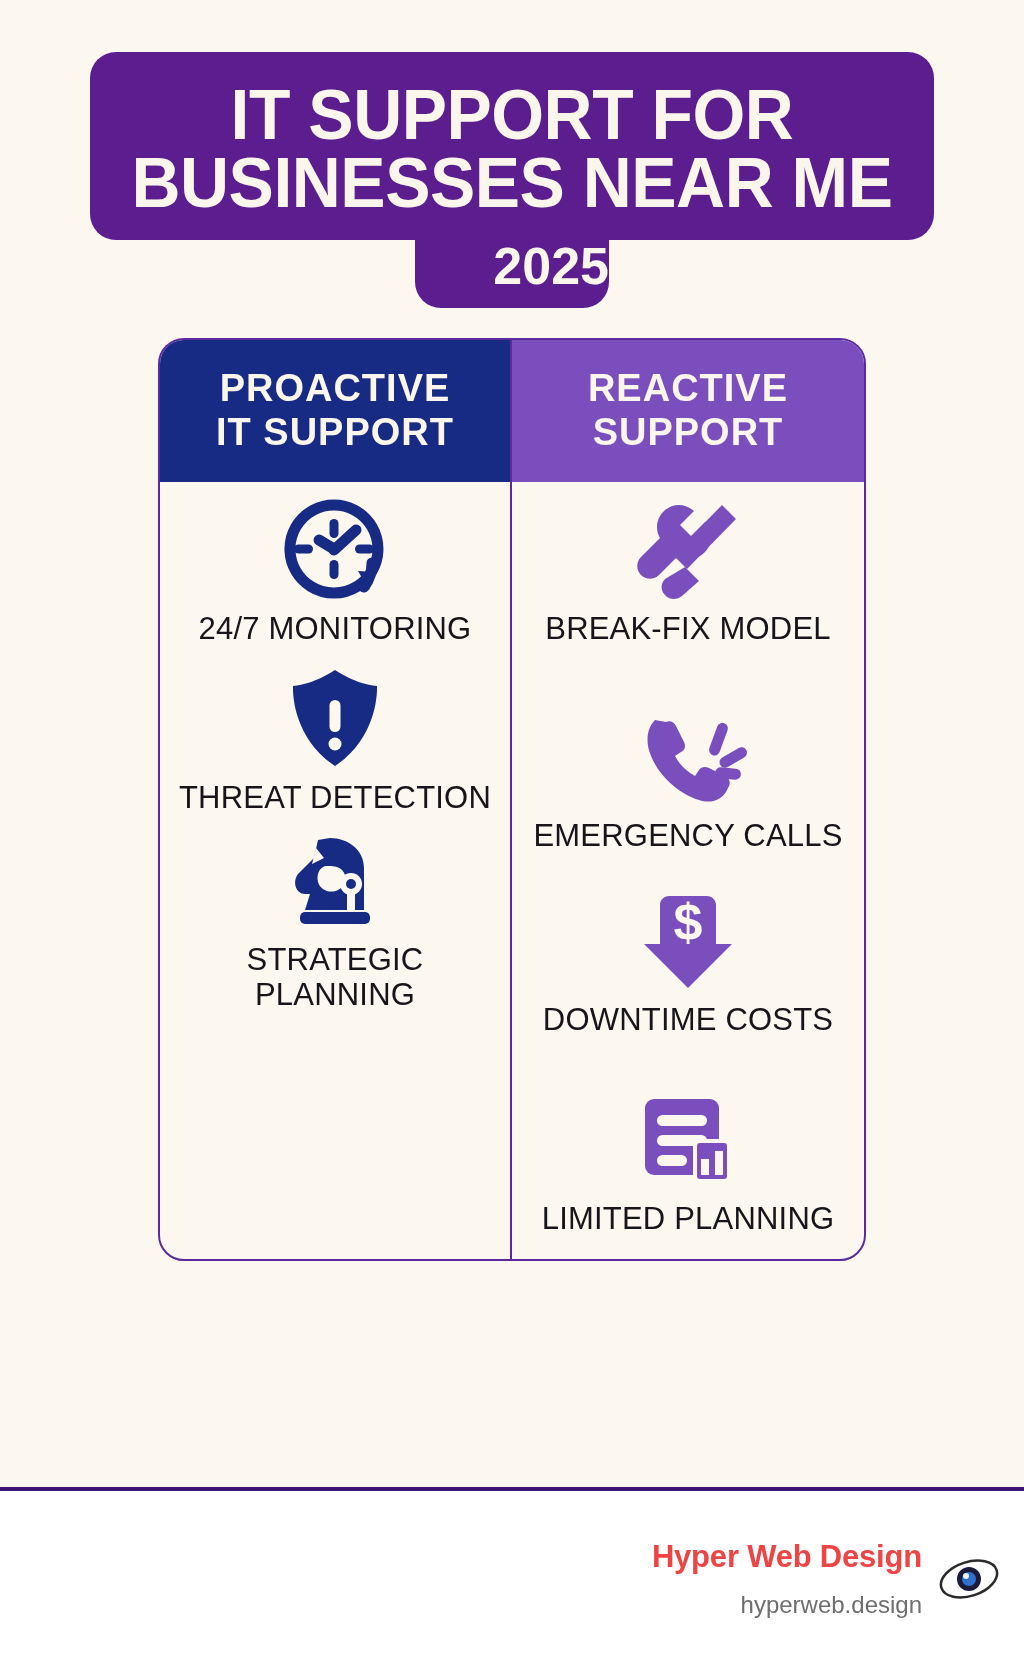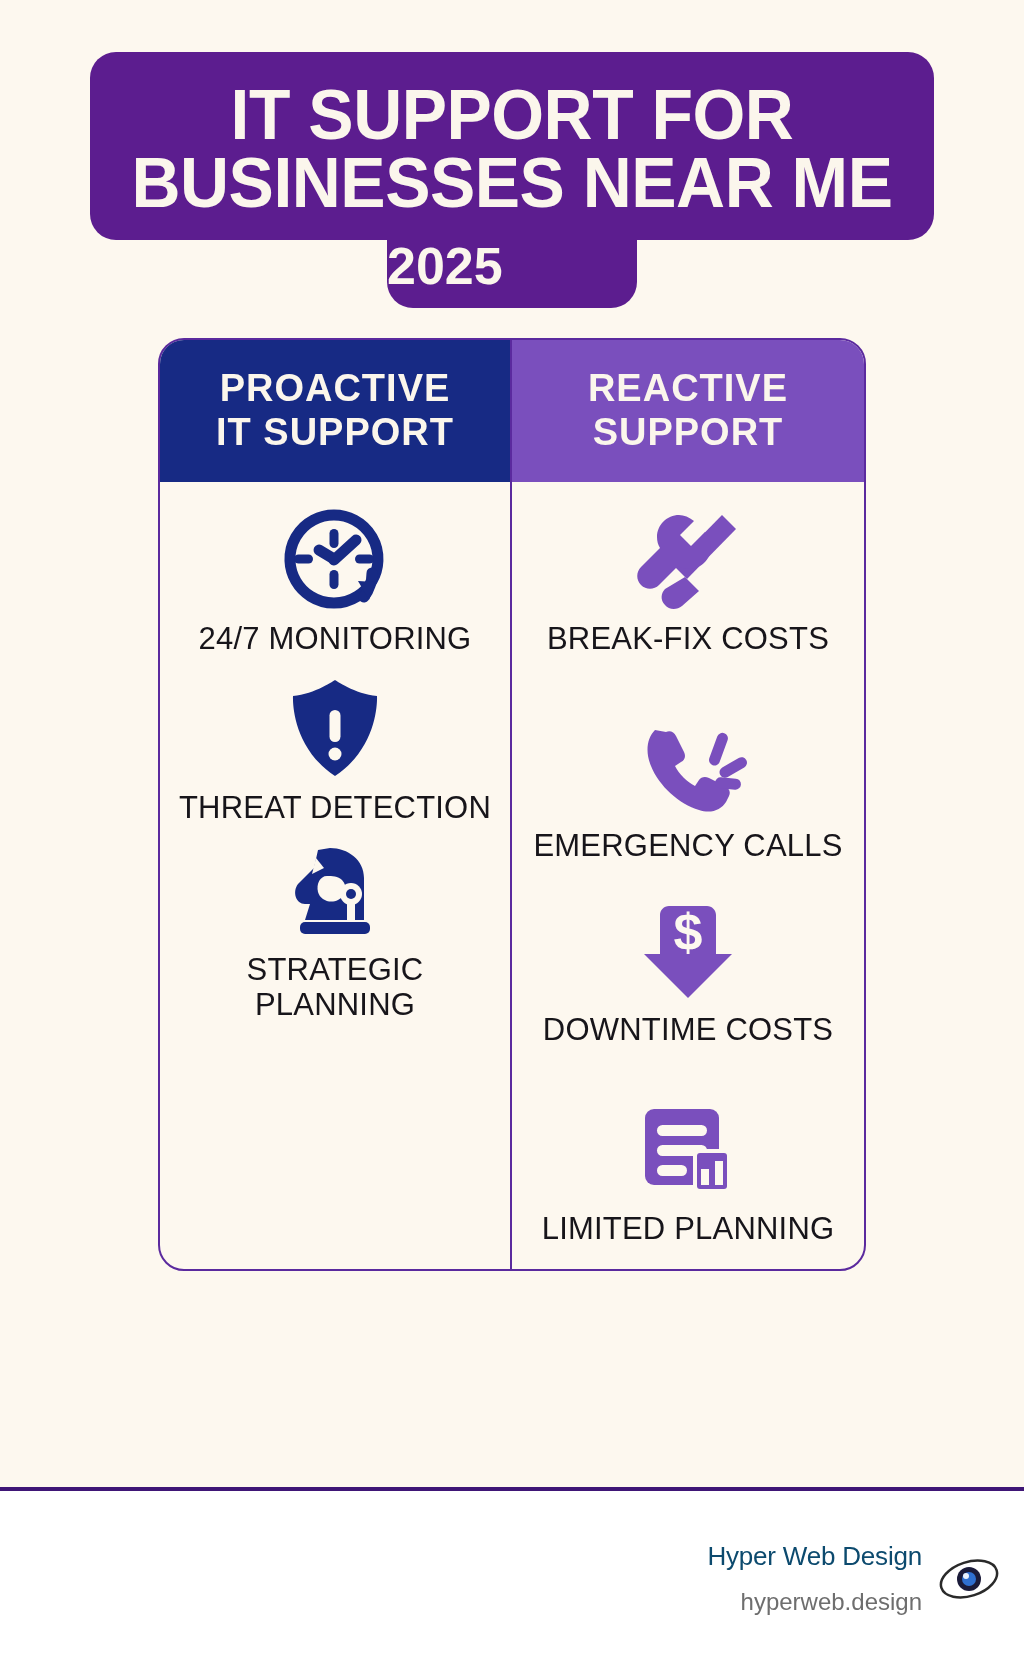--- a/index.html
+++ b/index.html
@@ -48,11 +48,11 @@
   .header-year-tab {
     position: relative;
     margin: -2px auto 0 auto;
-    width: 250px;
+    width: 194px;
     background: #5c1d8f;
     border-radius: 0 0 26px 26px;
     padding: 2px 0 16px 0;
-    text-align: left;
+    text-align: right;
     z-index: 1;
   }
   .header-year {

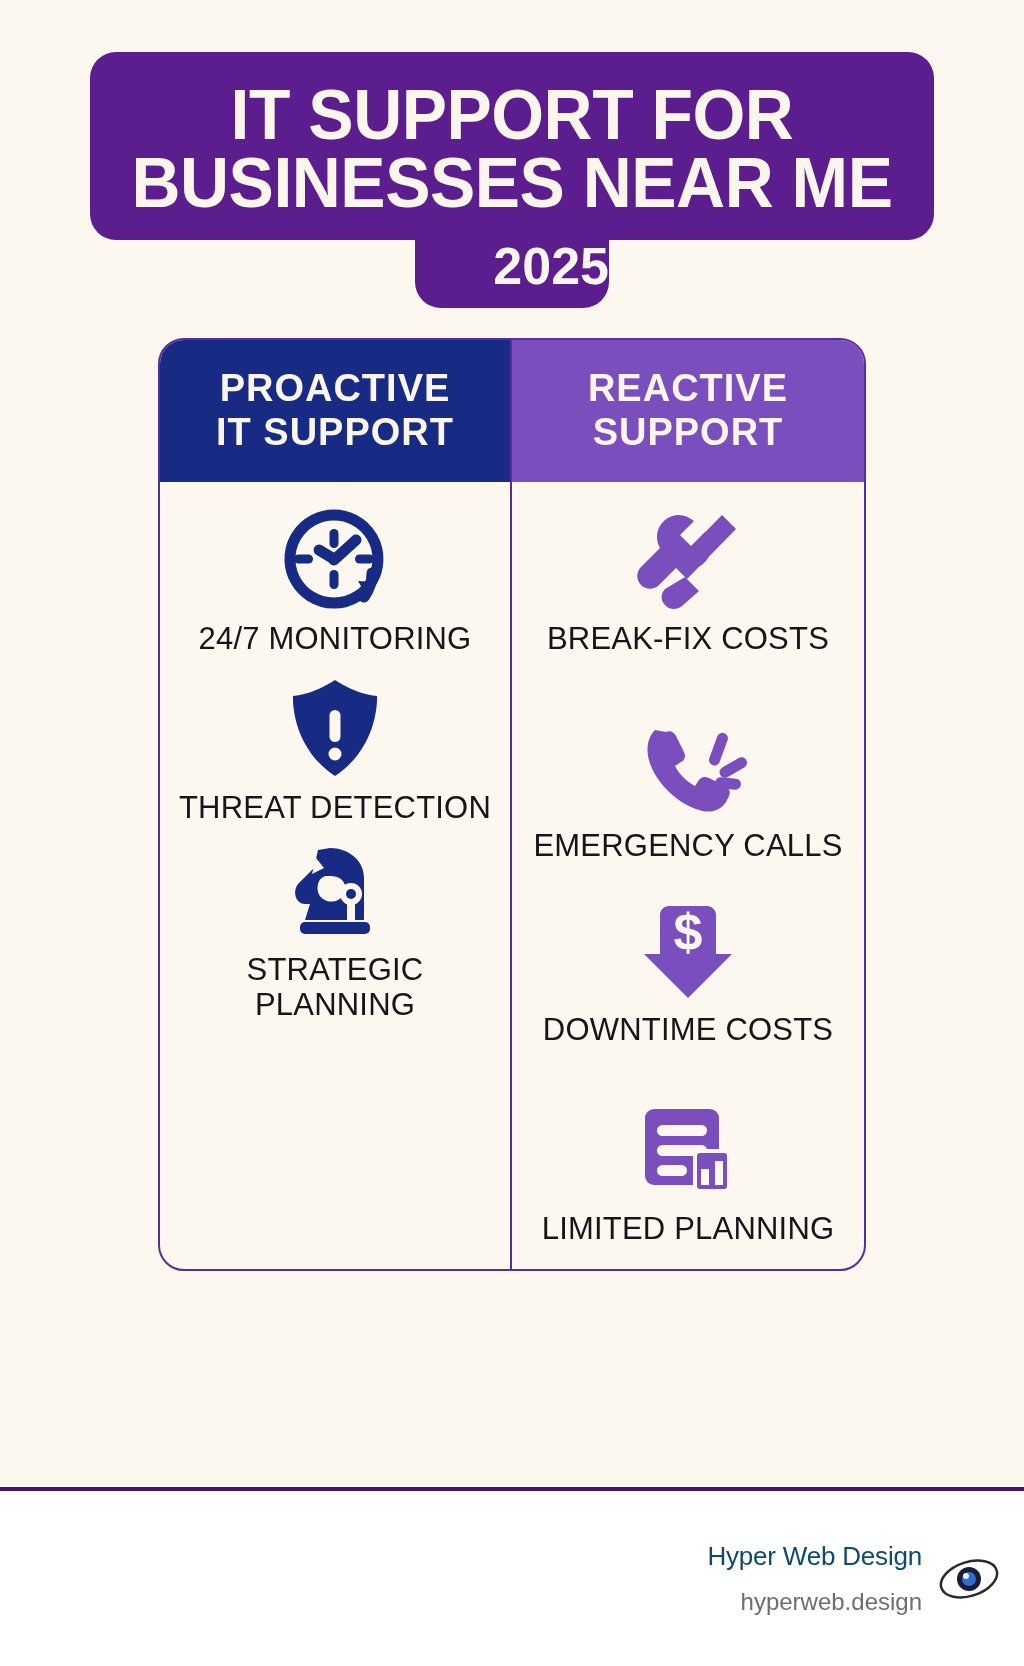--- a/index.html
+++ b/index.html
@@ -104,7 +104,7 @@
 
   .col-body {
     flex: 1;
-    padding: 18px 10px 22px 10px;
+    padding: 8px 10px 22px 10px;
     display: flex;
     flex-direction: column;
   }

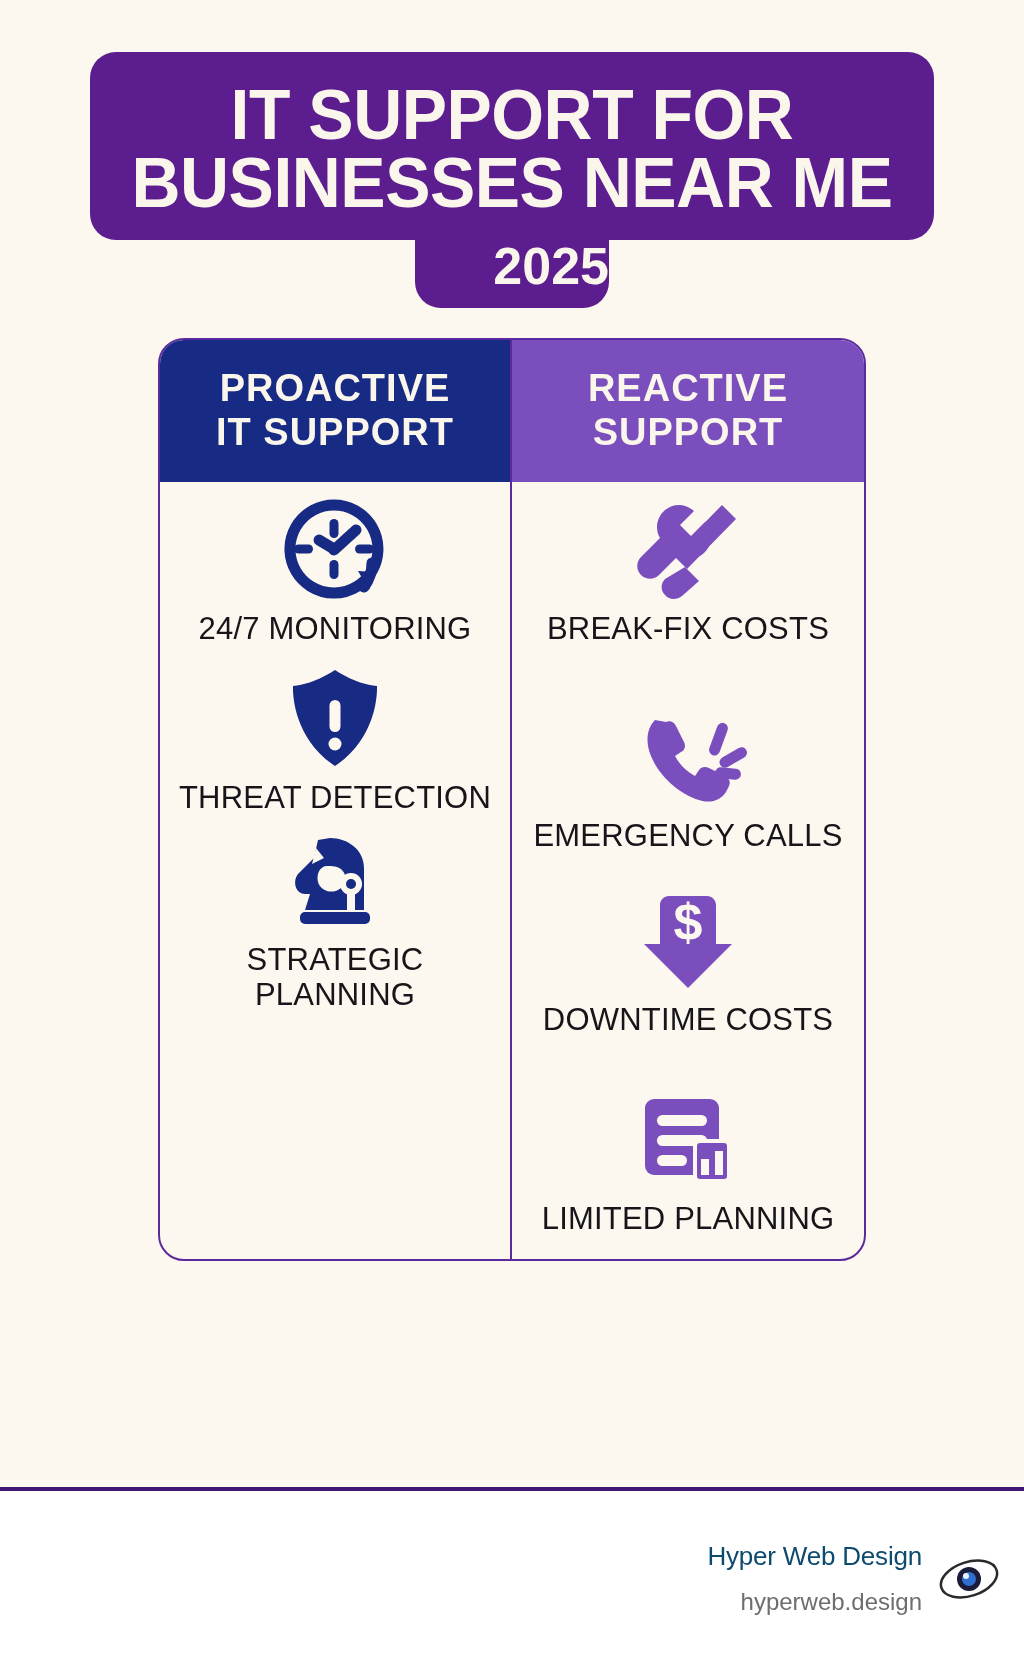--- a/index.html
+++ b/index.html
@@ -268,7 +268,7 @@
               </g>
             </svg>
           </div>
-          <div class="item-label">BREAK-FIX COSTS</div>
+          <div class="item-label">BREAK-FIX MODEL</div>
         </div>
 
         <div class="item">

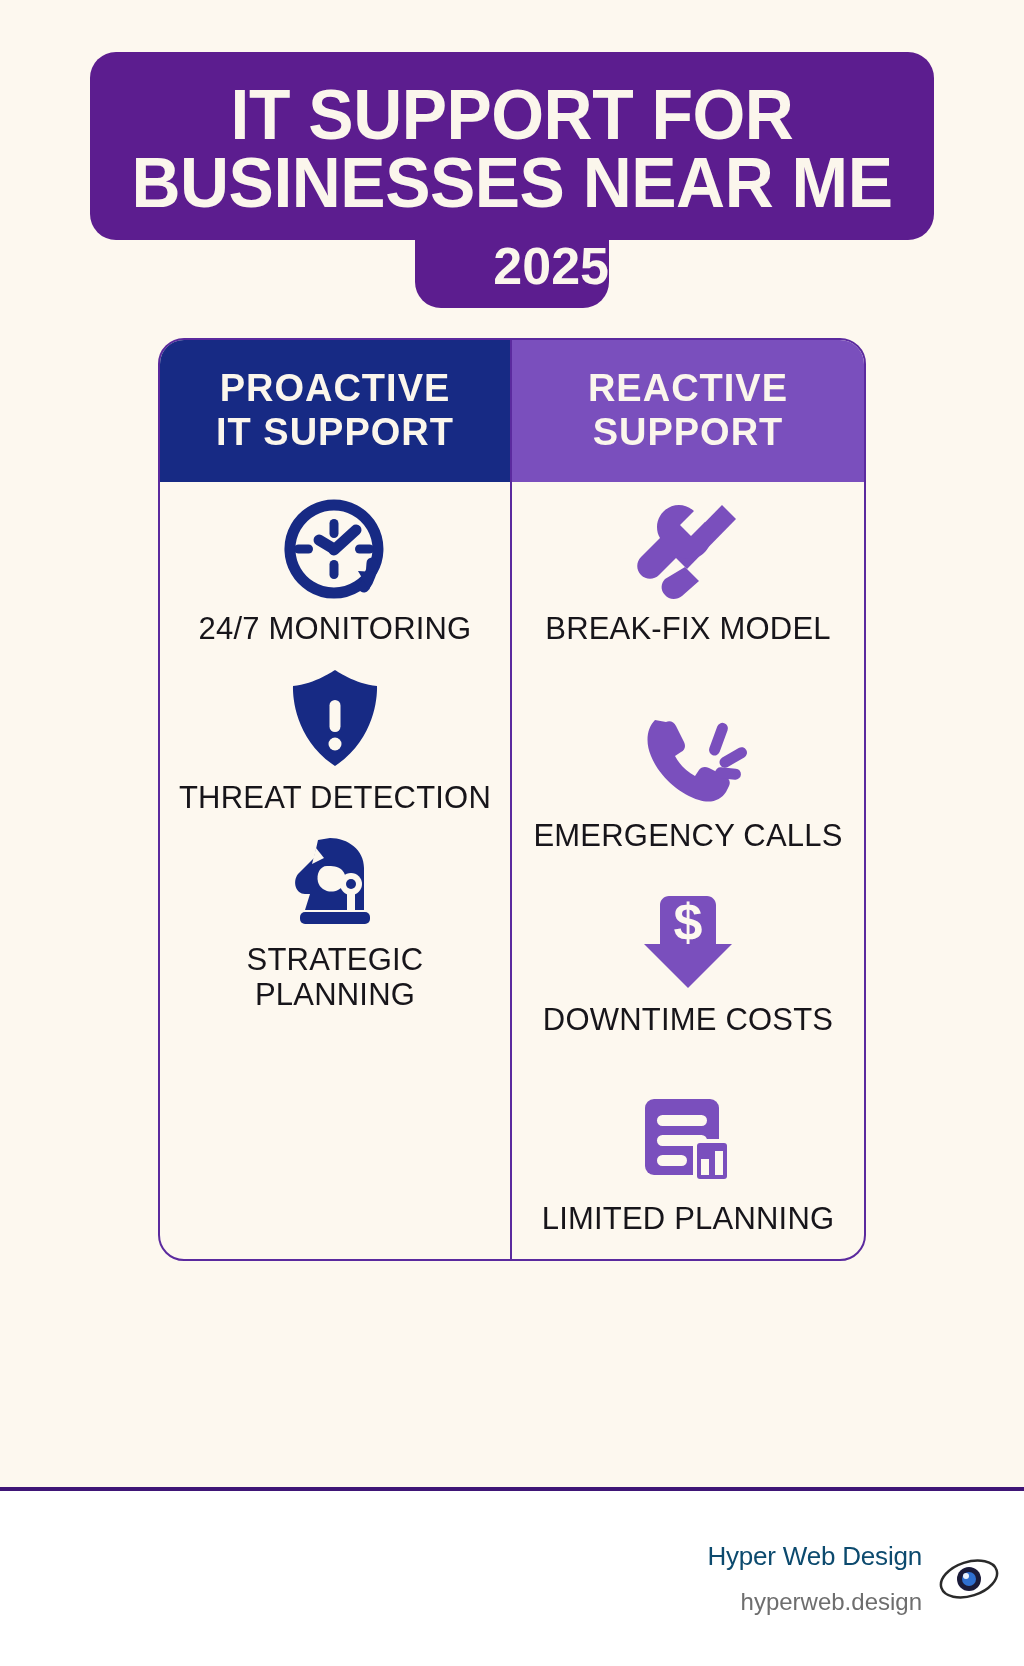--- a/index.html
+++ b/index.html
@@ -162,9 +162,9 @@
   .footer-text { text-align: right; margin-right: 16px; }
   .footer-brand {
     font-family: "Liberation Sans", sans-serif;
-    font-weight: normal;
-    font-size: 26px;
-    color: #0c4a6e;
+    font-weight: bold;
+    font-size: 31px;
+    color: #ef4444;
     letter-spacing: -0.2px;
   }
   .footer-url {

